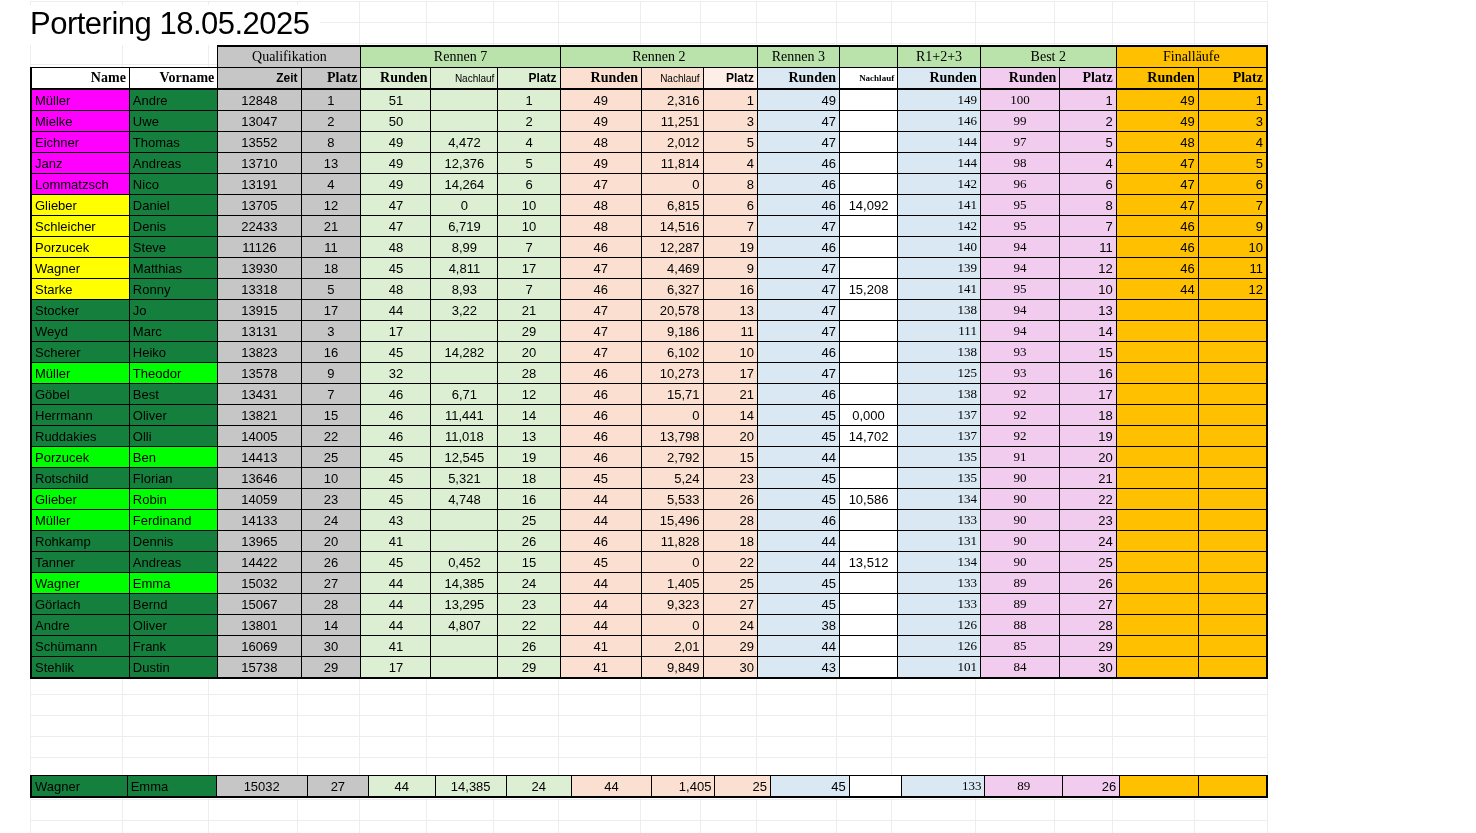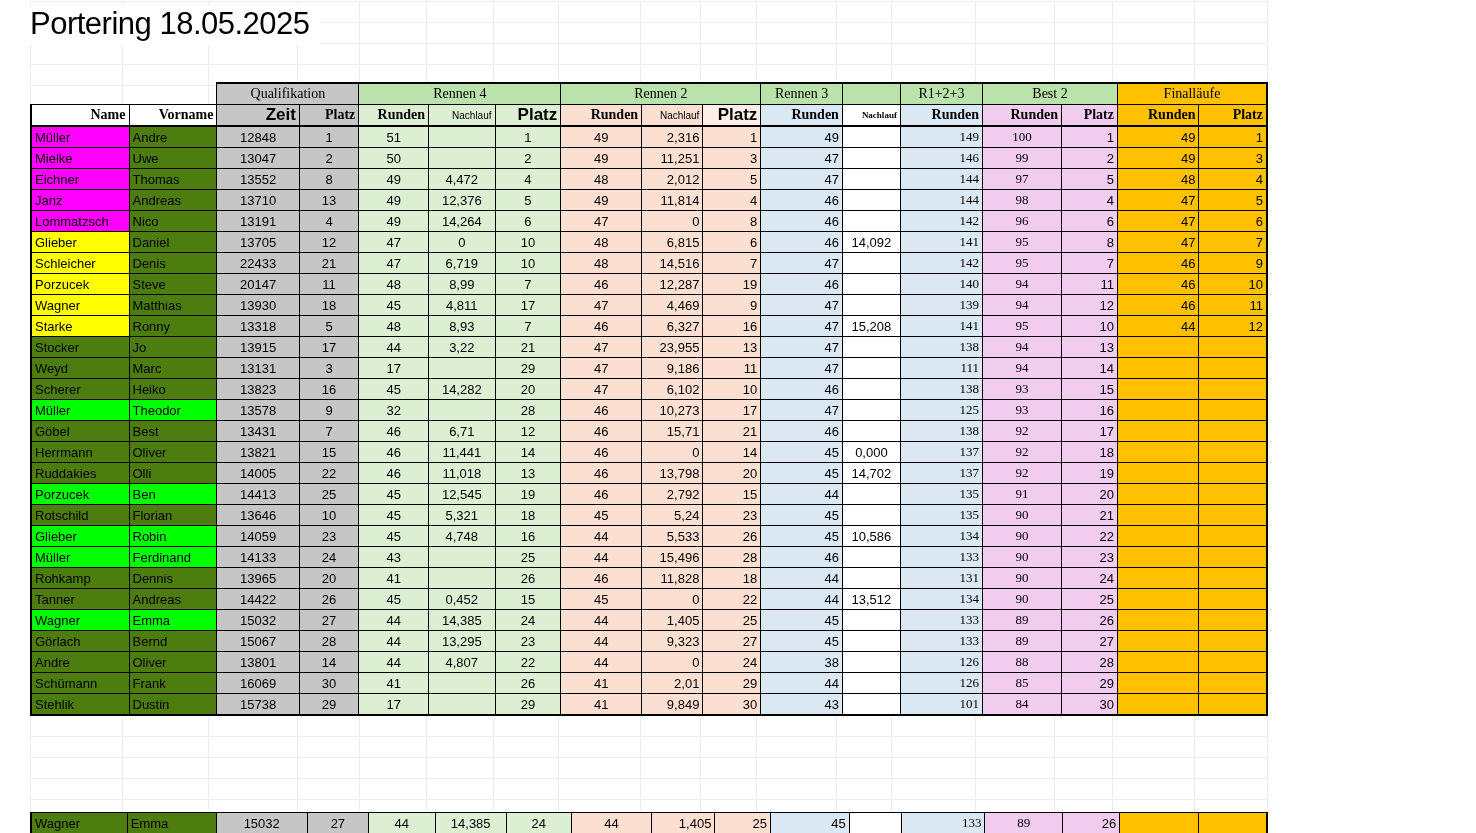--- a/index.html
+++ b/index.html
@@ -13,7 +13,7 @@
   .bggrid td{border:1px solid #ededed;}
 
   
-  .sheet{position:absolute;z-index:1;margin-top:37px;}
+  .sheet{position:absolute;z-index:1;}
   .sheet td{border:1px solid #000;}
   .sheet td:first-child{border-left-width:2px;}
   .sheet td:last-child{border-right-width:2px;}

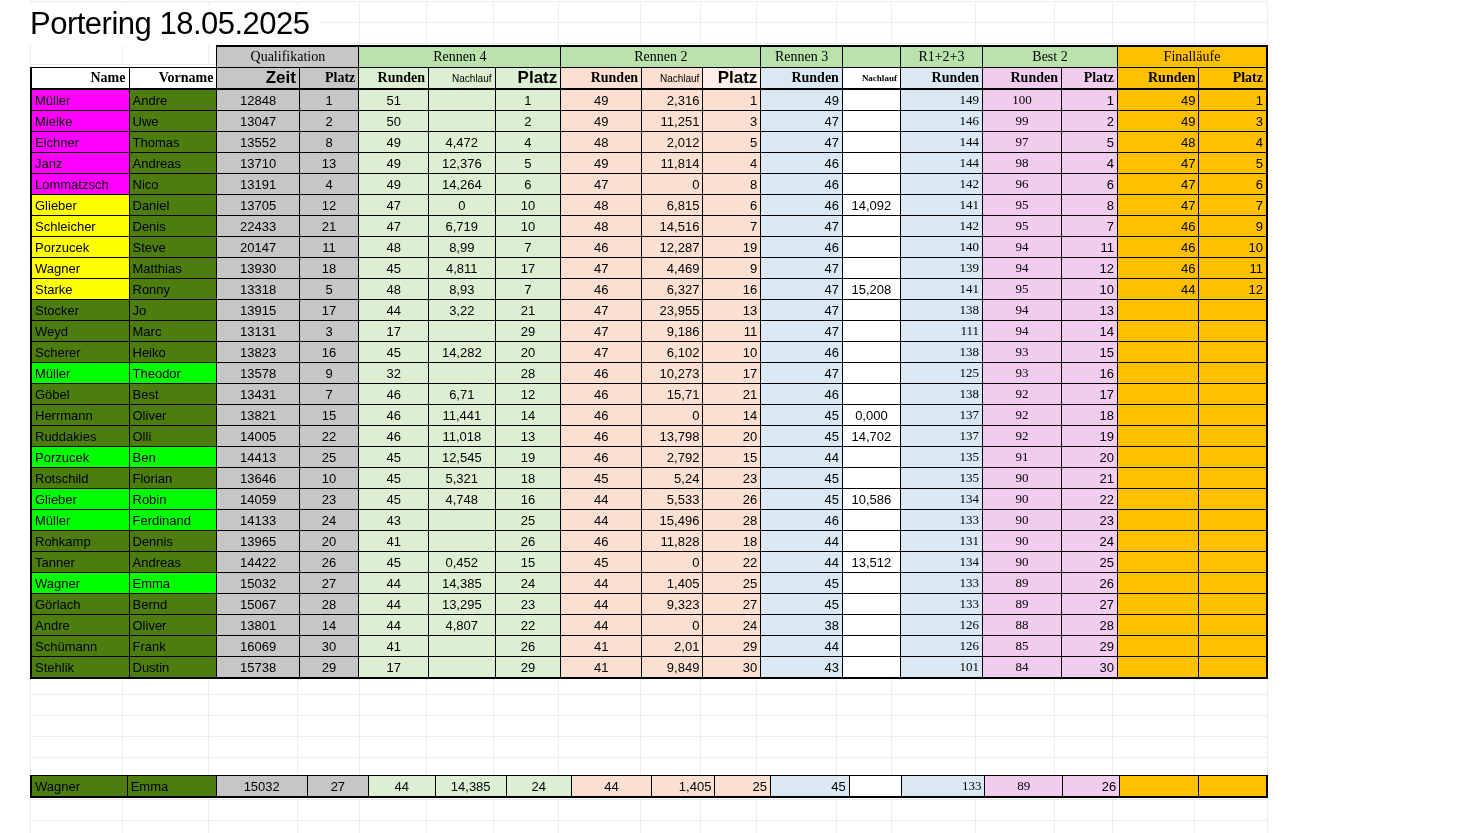--- a/index.html
+++ b/index.html
@@ -857,7 +857,7 @@
         <tr class="grouprow">
           <td class="gblank" colspan="2"></td>
           <td class="c-gray ghdr" colspan="2">Qualifikation</td>
-          <td class="c-greenh ghdr" colspan="3">Rennen 4</td>
+          <td class="c-greenh ghdr" colspan="3">Rennen 7</td>
           <td class="c-greenh ghdr" colspan="3">Rennen 2</td>
           <td class="c-greenh ghdr al-l" colspan="1">Rennen 3</td>
           <td class="c-greenh ghdr" colspan="1"></td>

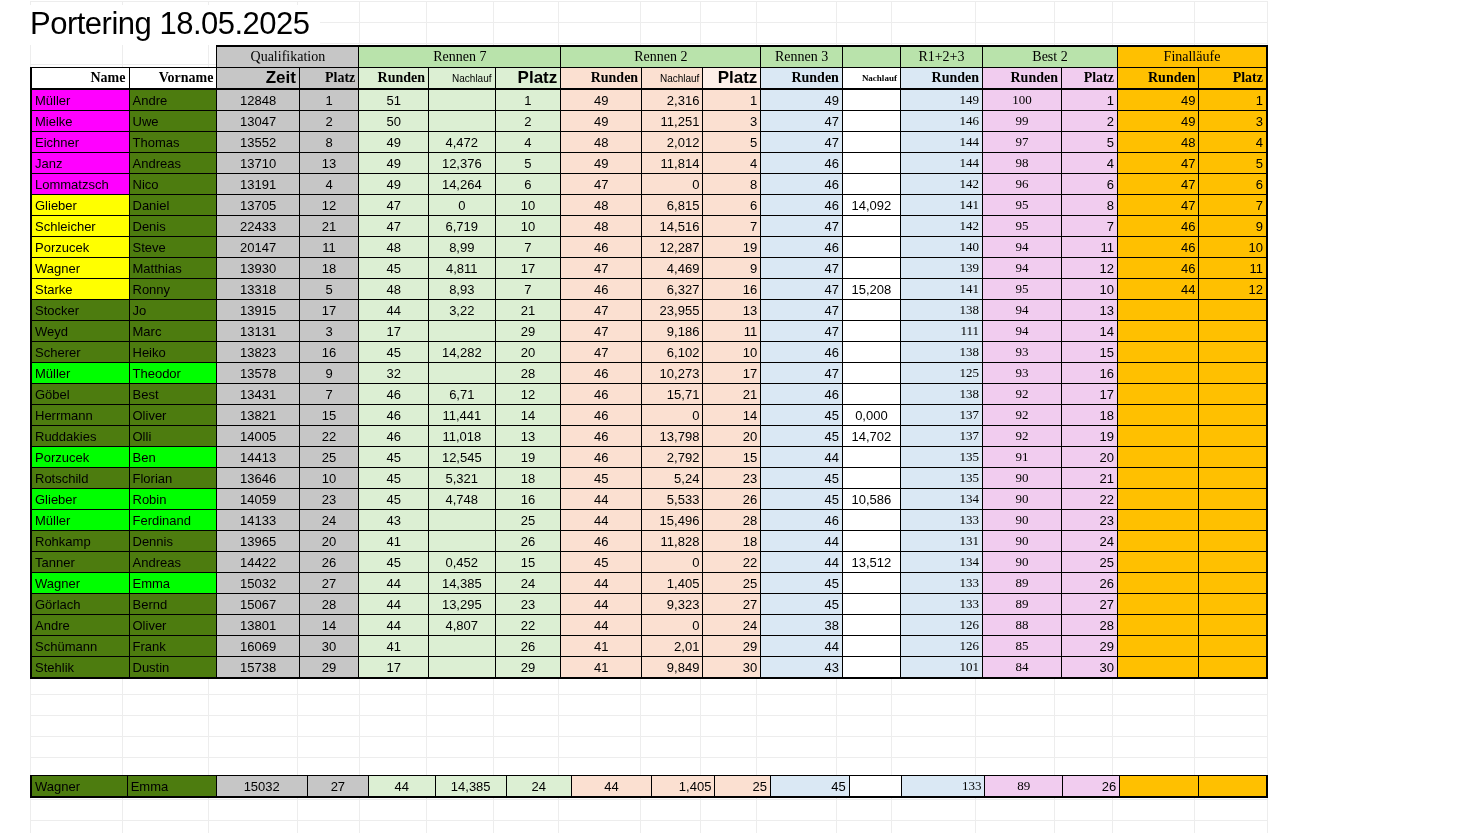--- a/index.html
+++ b/index.html
@@ -36,7 +36,7 @@
   .fser{font-family:"Liberation Serif",serif;}
   .ghdr{font-family:"Liberation Serif",serif;font-size:14px;text-align:center;}
   .hser{font-family:"Liberation Serif",serif;font-weight:bold;font-size:14px;text-align:center;}
-  .hsans{font-weight:bold;font-size:17px;text-align:center;}
+  .hsans{font-weight:bold;font-size:12px;text-align:center;}
   .hnach{font-size:10px;text-align:center;}
   .hnach3{font-family:"Liberation Serif",serif;font-weight:bold;font-size:9px;text-align:center;}
   .h-nv{font-family:"Liberation Serif",serif;font-weight:bold;font-size:14px;text-align:left;background:#fff;}

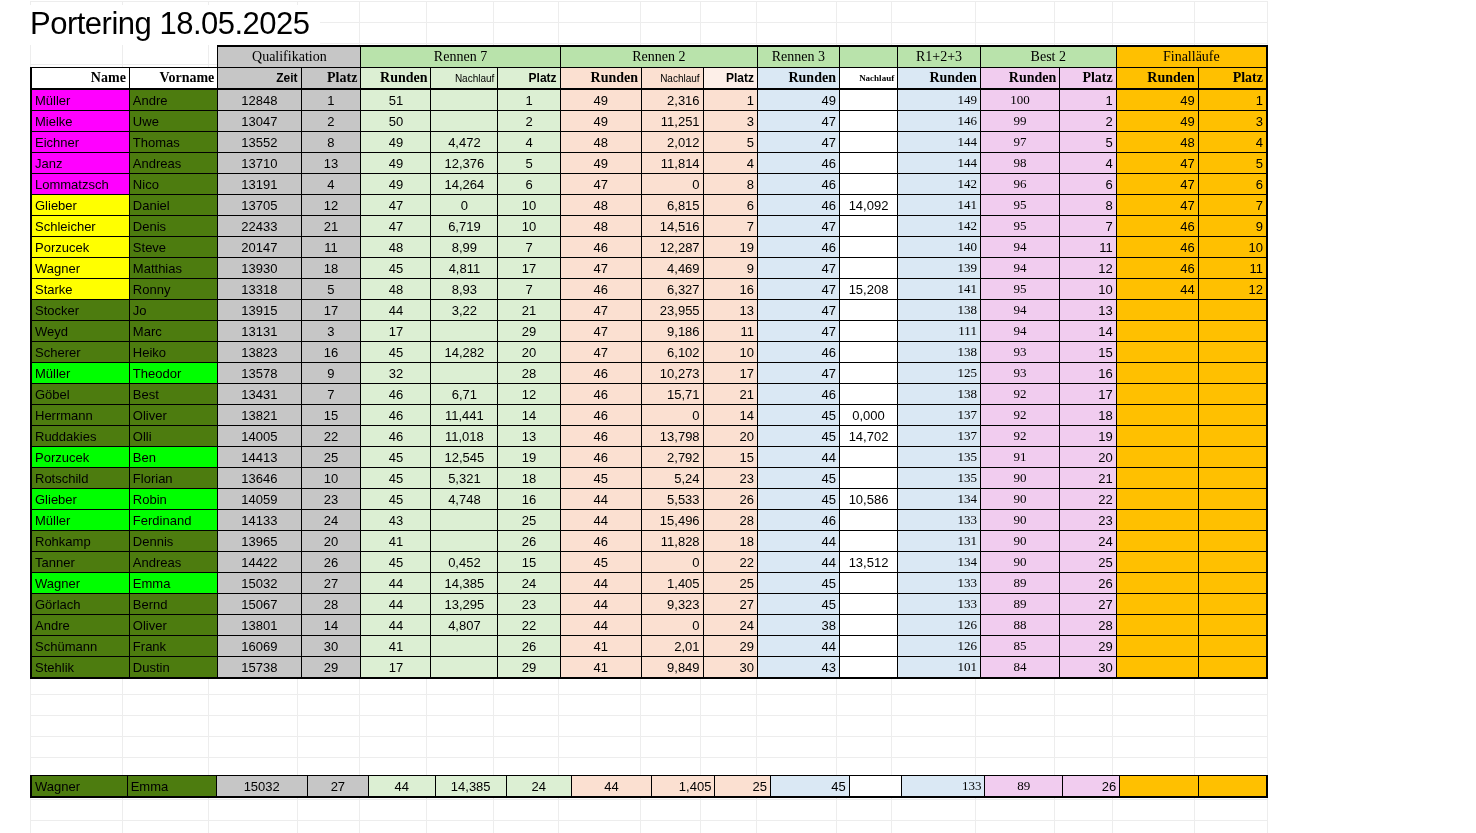--- a/index.html
+++ b/index.html
@@ -29,7 +29,7 @@
   .c-white{background:#ffffff;}      .c-pink{background:var(--pink);}
   .c-orange{background:var(--orange);}
   .bg-magenta{background:var(--magenta);} .bg-yellow{background:var(--yellow);}
-  .bg-green{background:var(--lime);}      .bg-white{background:#4d7c0f;}
+  .bg-green{background:var(--lime);}      .bg-white{background:#15803d;}
 
   
   .al-l{text-align:left;} .al-c{text-align:center;} .al-r{text-align:right;}

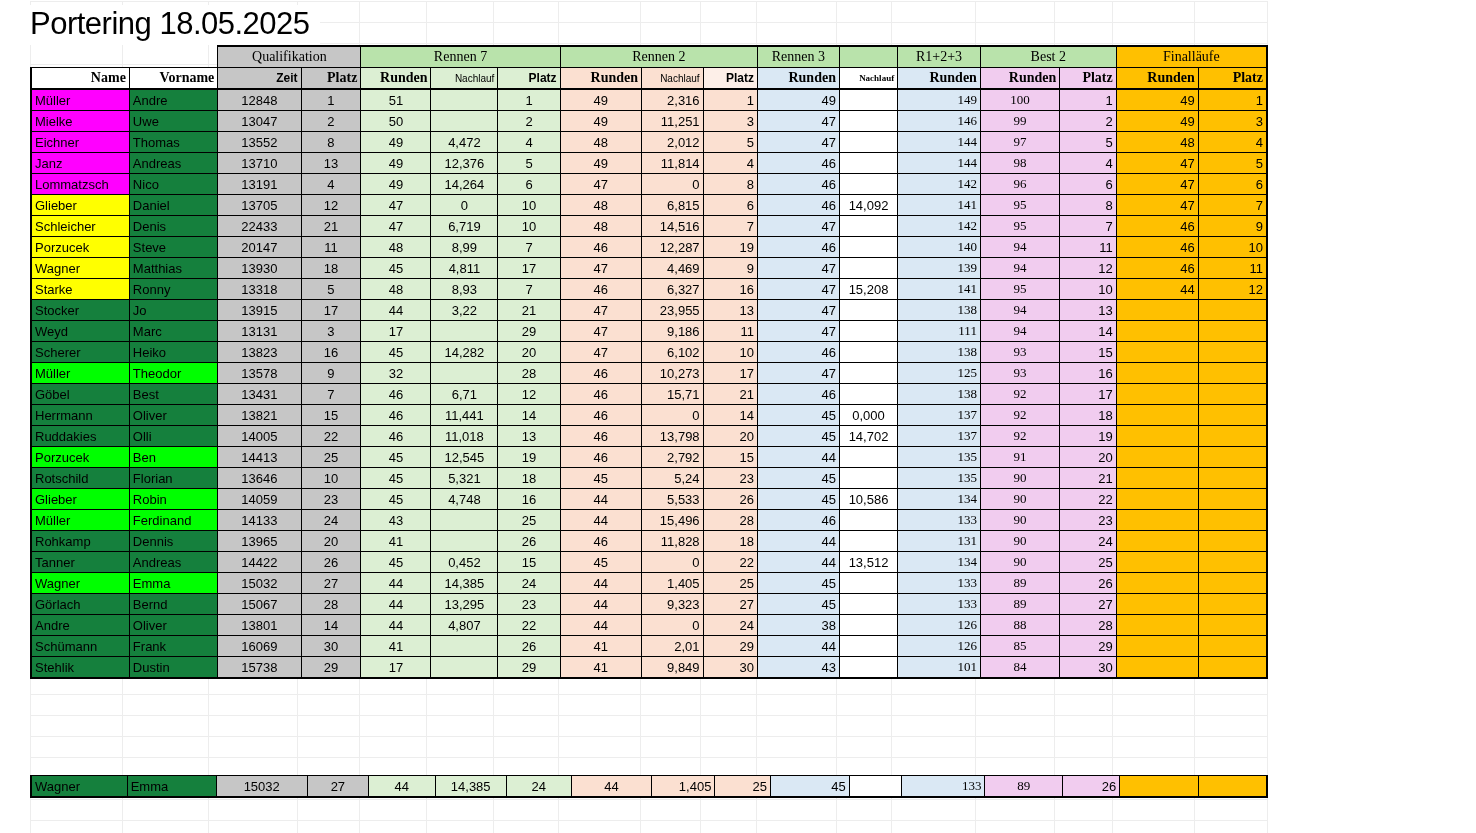--- a/index.html
+++ b/index.html
@@ -1020,7 +1020,7 @@
         <tr>
           <td class="al-l bg-yellow">Porzucek</td>
           <td class="al-l bg-white">Steve</td>
-          <td class="c-gray al-c">20147</td>
+          <td class="c-gray al-c">11126</td>
           <td class="c-gray al-c">11</td>
           <td class="c-green al-c">48</td>
           <td class="c-green al-c">8,99</td>

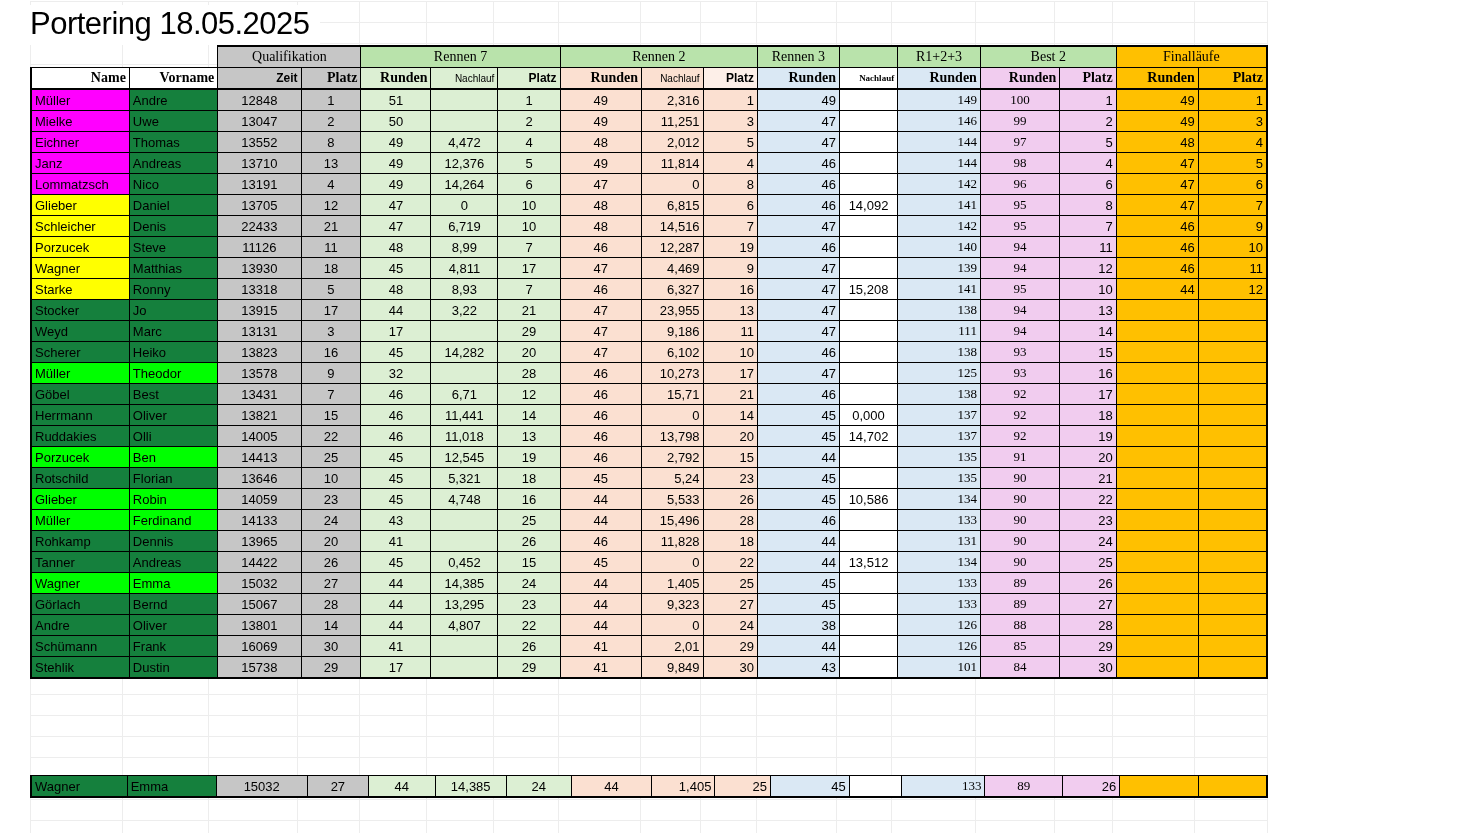--- a/index.html
+++ b/index.html
@@ -1083,7 +1083,7 @@
           <td class="c-green al-c">3,22</td>
           <td class="c-green al-c">21</td>
           <td class="c-peach al-c">47</td>
-          <td class="c-peach al-r">23,955</td>
+          <td class="c-peach al-r">20,578</td>
           <td class="c-peach al-r">13</td>
           <td class="c-blue al-r">47</td>
           <td class="c-white al-c"></td>

